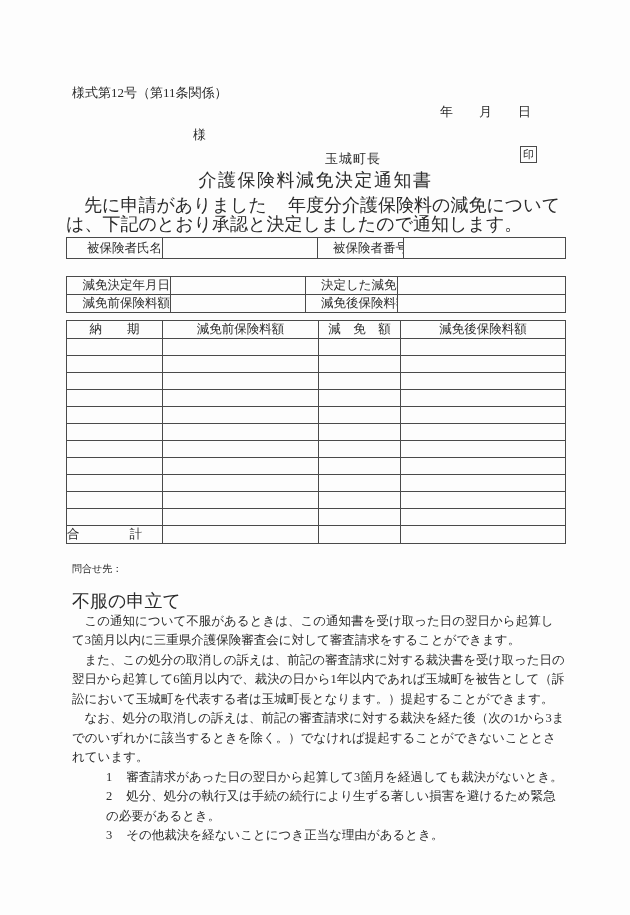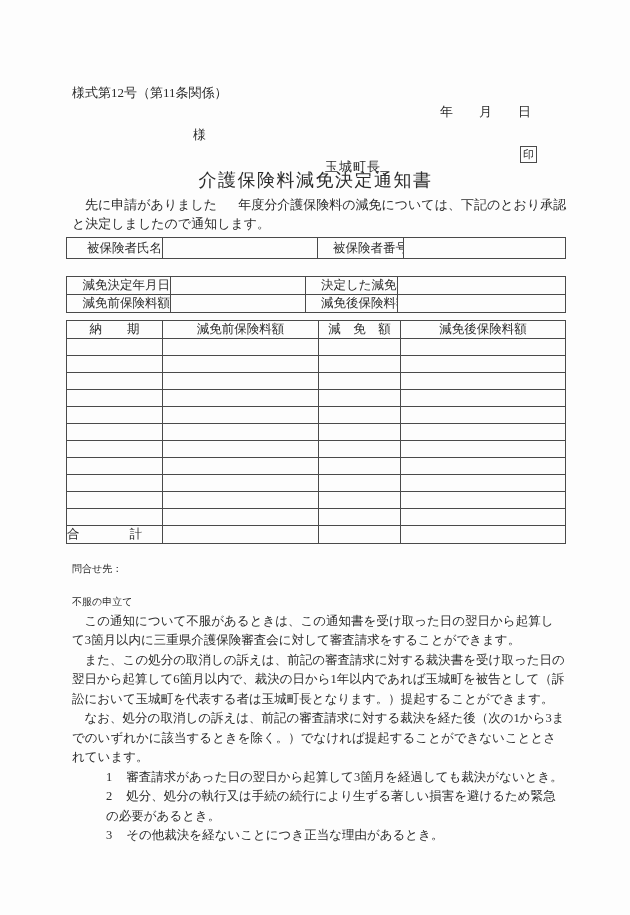--- a/index.html
+++ b/index.html
@@ -29,7 +29,7 @@
   .addressee { margin-left: 127px; margin-top: 5px; }
 
   .issuer-row { position: relative; width: 499px; height: 19px; margin-top: 2px; }
-  .issuer { position: absolute; left: 259px; top: 12px; letter-spacing: 1px; }
+  .issuer { position: absolute; left: 259px; top: 4px; letter-spacing: 1px; }
   .seal-box {
     position: absolute;
     right: 28px; top: 0;

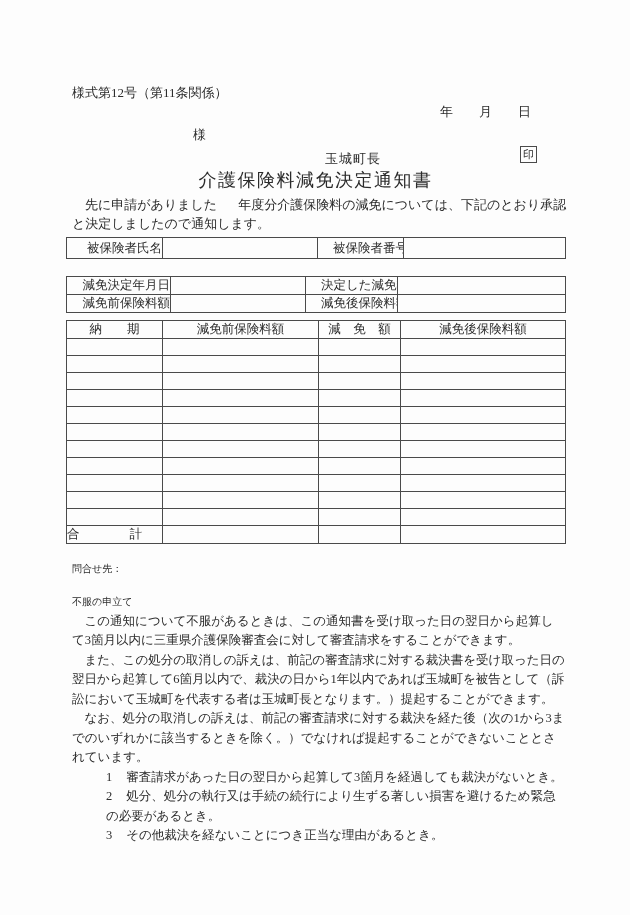--- a/index.html
+++ b/index.html
@@ -50,11 +50,11 @@
   }
 
   .intro {
-    margin: 4px 0 0 6px;
+    margin: 4px 0 0 0;
     width: 500px;
     line-height: 18.5px;
     text-indent: 1em;
-    font-size: 13px;
+    font-size: 18px;
   }
   .year-gap { display: inline-block; width: 21px; }
 

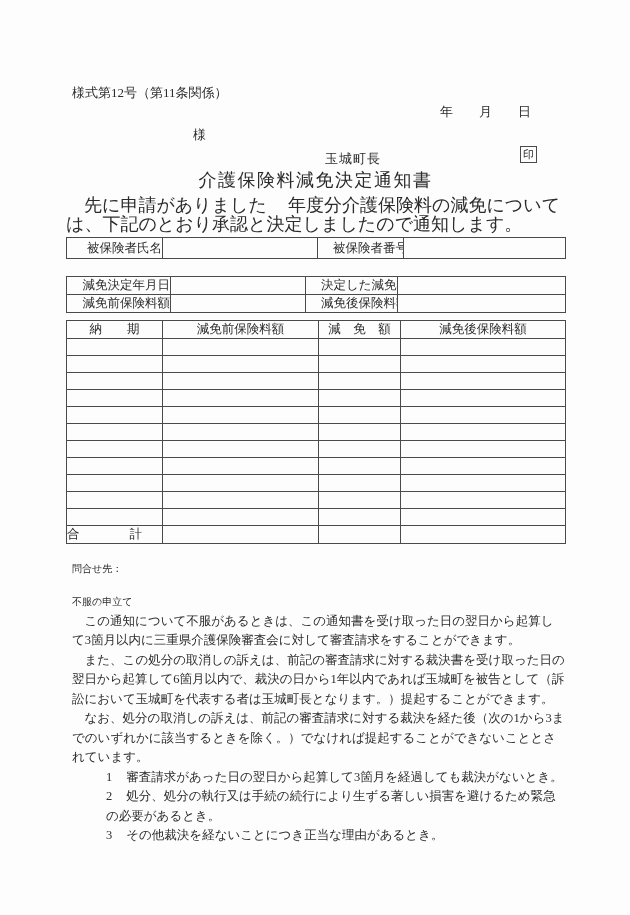--- a/index.html
+++ b/index.html
@@ -87,7 +87,7 @@
   .contact { margin: 18px 0 0 6px; font-size: 10px; }
 
   .appeal { margin: 16px 0 0 6px; width: 494px; line-height: 19.5px; font-size: 12.5px; }
-  .appeal-heading { font-weight: normal; font-size: 10px; }
+  .appeal-heading { font-weight: normal; font-size: 18px; }
   .appeal-para { text-indent: 1em; }
   .appeal-item { padding-left: 34px; }
   .item-num { margin-right: 14px; }

